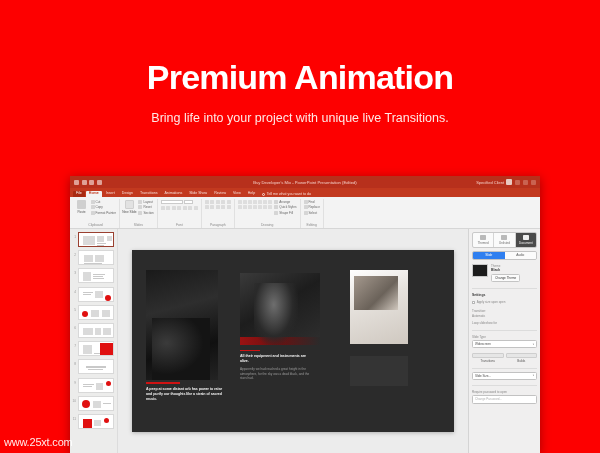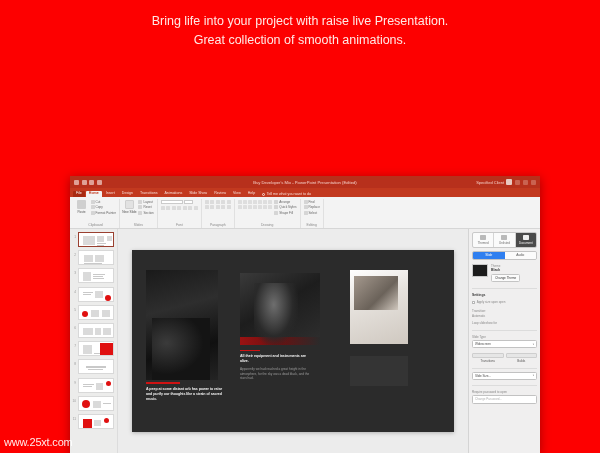--- a/index.html
+++ b/index.html
@@ -275,6 +275,7 @@
 <body>
 
 <div class="hero">
+  <div class="hero-title">Premium Animation</div>
   <div class="hero-sub">
     <div>Bring life into your project with raise live Presentation.</div>
     <div>Great collection of smooth animations.</div>

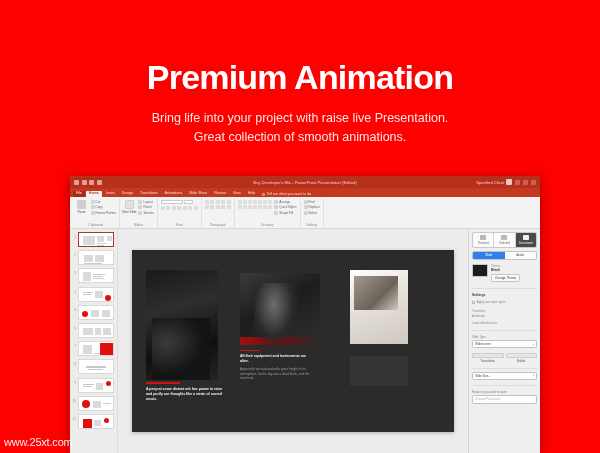--- a/index.html
+++ b/index.html
@@ -277,7 +277,7 @@
 <div class="hero">
   <div class="hero-title">Premium Animation</div>
   <div class="hero-sub">
-    <div>Bring life into your project with raise live Presentation.</div>
+    <div>Bring life into your project with unique live Transitions.</div>
     <div>Great collection of smooth animations.</div>
   </div>
 </div>

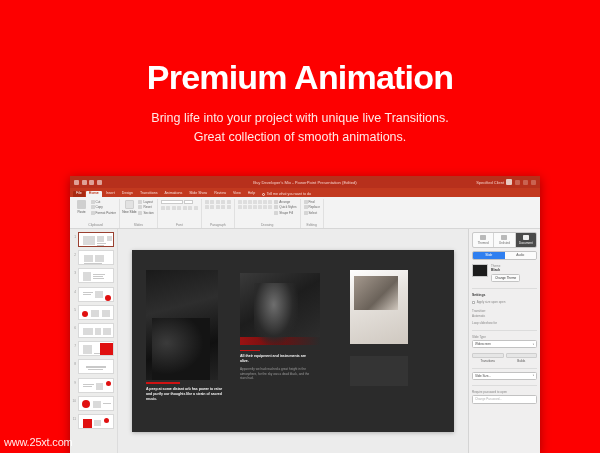--- a/index.html
+++ b/index.html
@@ -278,7 +278,6 @@
   <div class="hero-title">Premium Animation</div>
   <div class="hero-sub">
     <div>Bring life into your project with unique live Transitions.</div>
-    <div>Great collection of smooth animations.</div>
   </div>
 </div>
 

